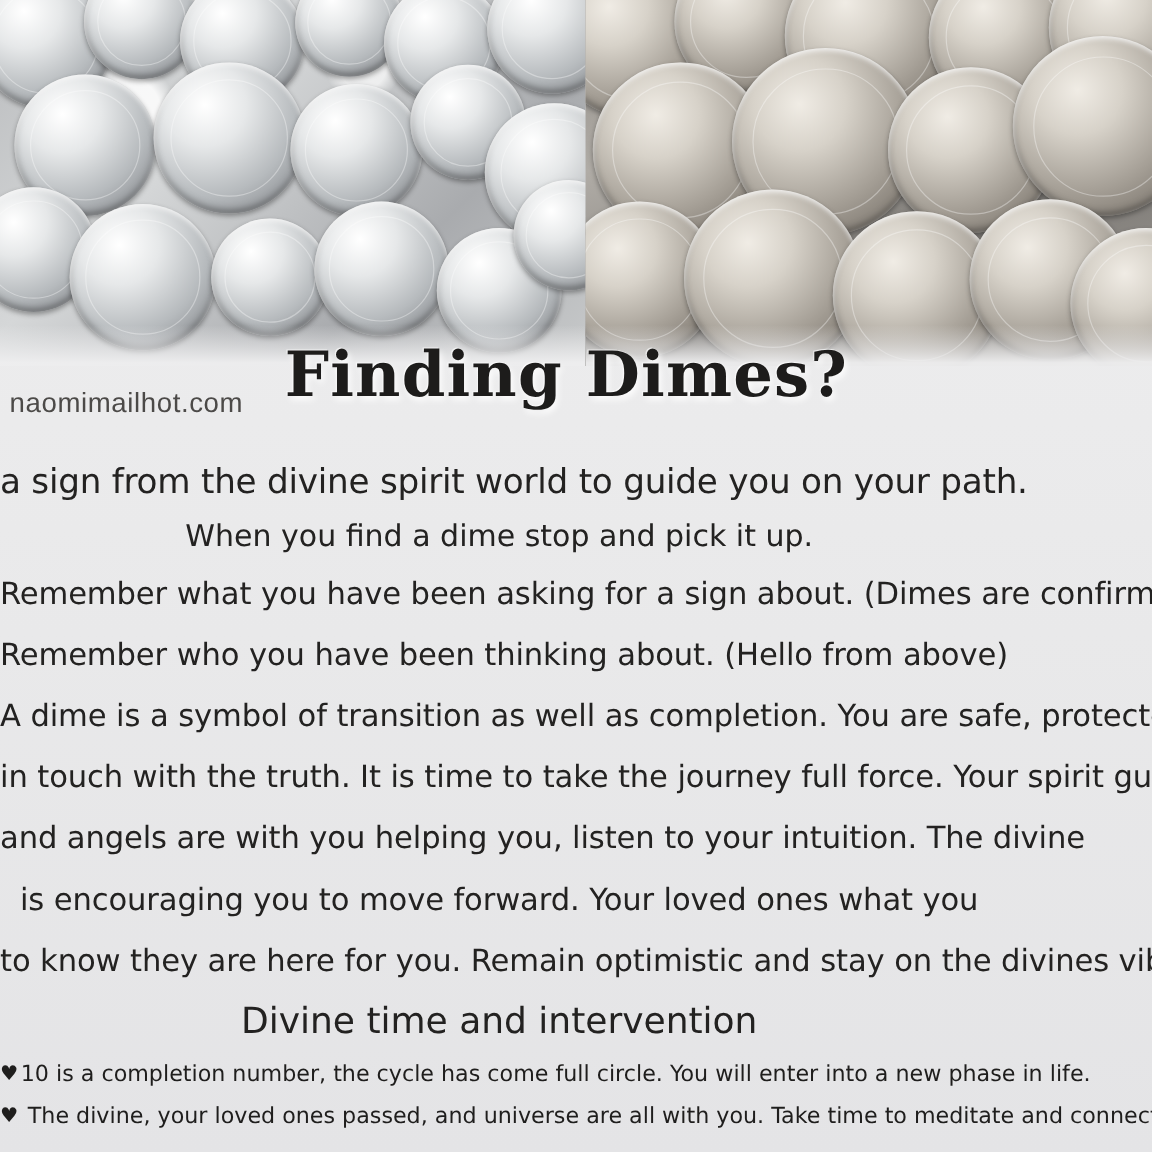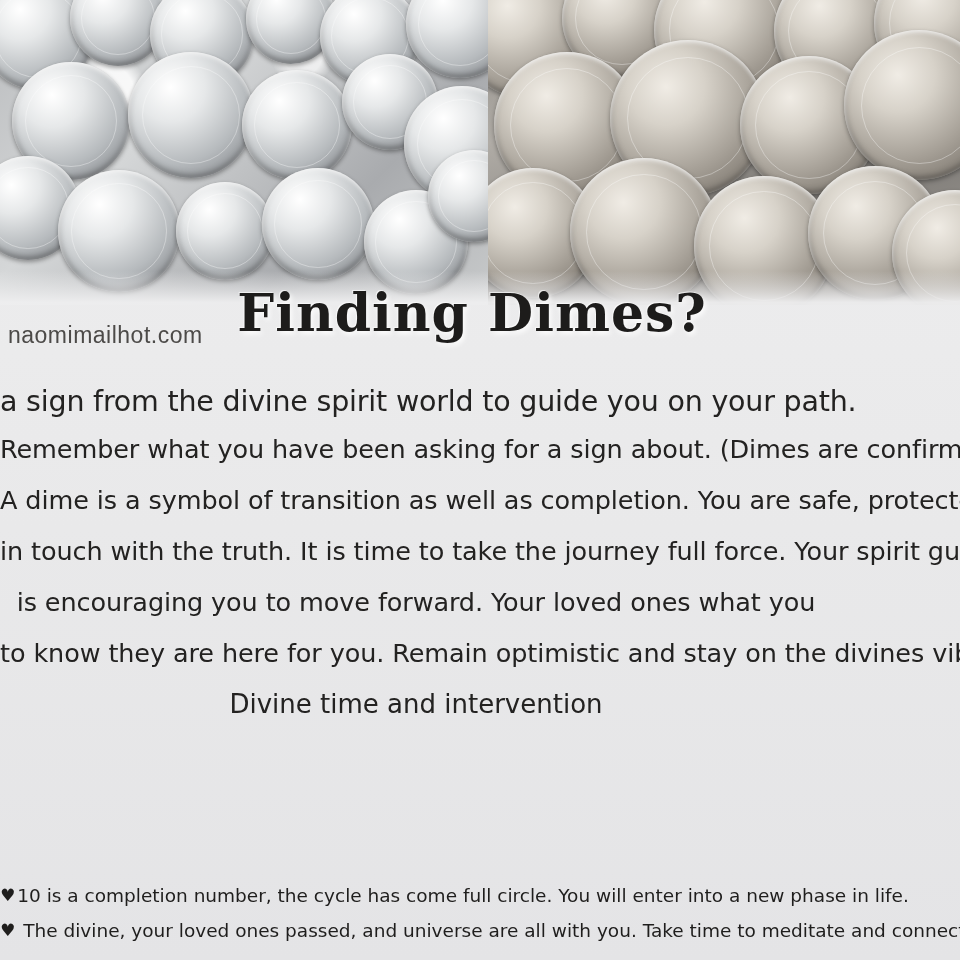--- a/index.html
+++ b/index.html
@@ -214,6 +214,7 @@
 
   <div class="body-block">
     <span class="line l-lead">a sign from the divine spirit world to guide you on your path.</span>
+    <span class="line l-sub">When you find a dime stop and pick it up.</span>
     <span class="line l-main">Remember what you have been asking for a sign about. (Dimes are confirmation)</span>
     <span class="line l-main">A dime is a symbol of transition as well as completion. You are safe, protected and</span>
     <span class="line l-main">in touch with the truth. It is time to take the journey full force. Your spirit guides</span>

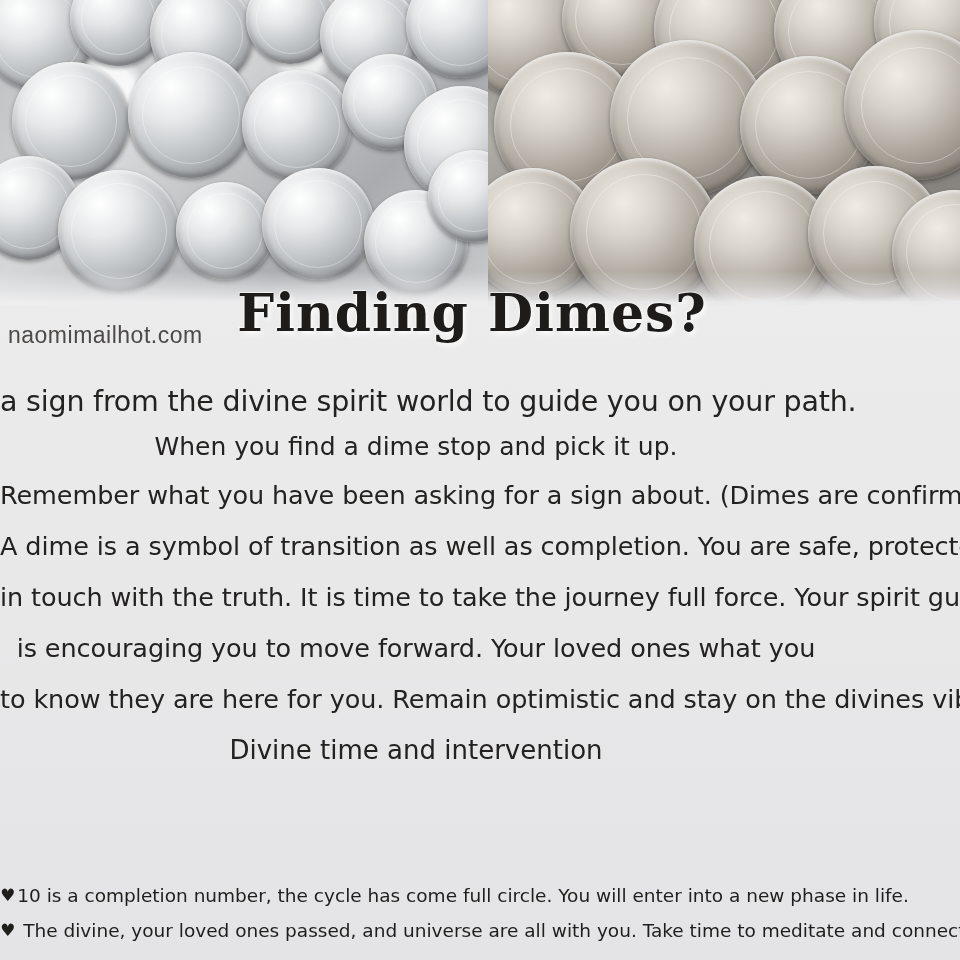--- a/index.html
+++ b/index.html
@@ -216,6 +216,7 @@
     <span class="line l-lead">a sign from the divine spirit world to guide you on your path.</span>
     <span class="line l-sub">When you find a dime stop and pick it up.</span>
     <span class="line l-main">Remember what you have been asking for a sign about. (Dimes are confirmation)</span>
+    <span class="line l-main">Remember who you have been thinking about. (Hello from above)</span>
     <span class="line l-main">A dime is a symbol of transition as well as completion. You are safe, protected and</span>
     <span class="line l-main">in touch with the truth. It is time to take the journey full force. Your spirit guides</span>
     <span class="line l-main">is encouraging you to move forward. Your loved ones what you</span>

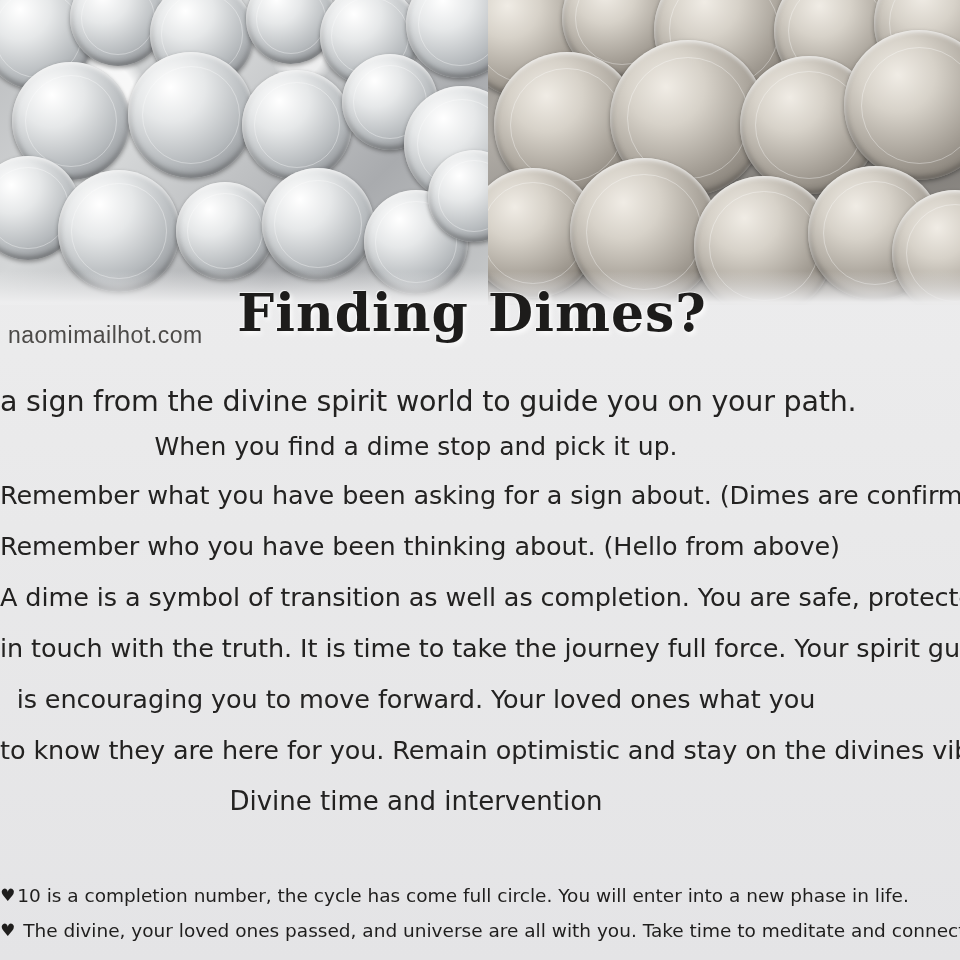--- a/index.html
+++ b/index.html
@@ -219,6 +219,7 @@
     <span class="line l-main">Remember who you have been thinking about. (Hello from above)</span>
     <span class="line l-main">A dime is a symbol of transition as well as completion. You are safe, protected and</span>
     <span class="line l-main">in touch with the truth. It is time to take the journey full force. Your spirit guides</span>
+    <span class="line l-main">and angels are with you helping you, listen to your intuition. The divine</span>
     <span class="line l-main">is encouraging you to move forward. Your loved ones what you</span>
     <span class="line l-main">to know they are here for you. Remain optimistic and stay on the divines vibration.</span>
     <span class="line l-close">Divine time and intervention</span>

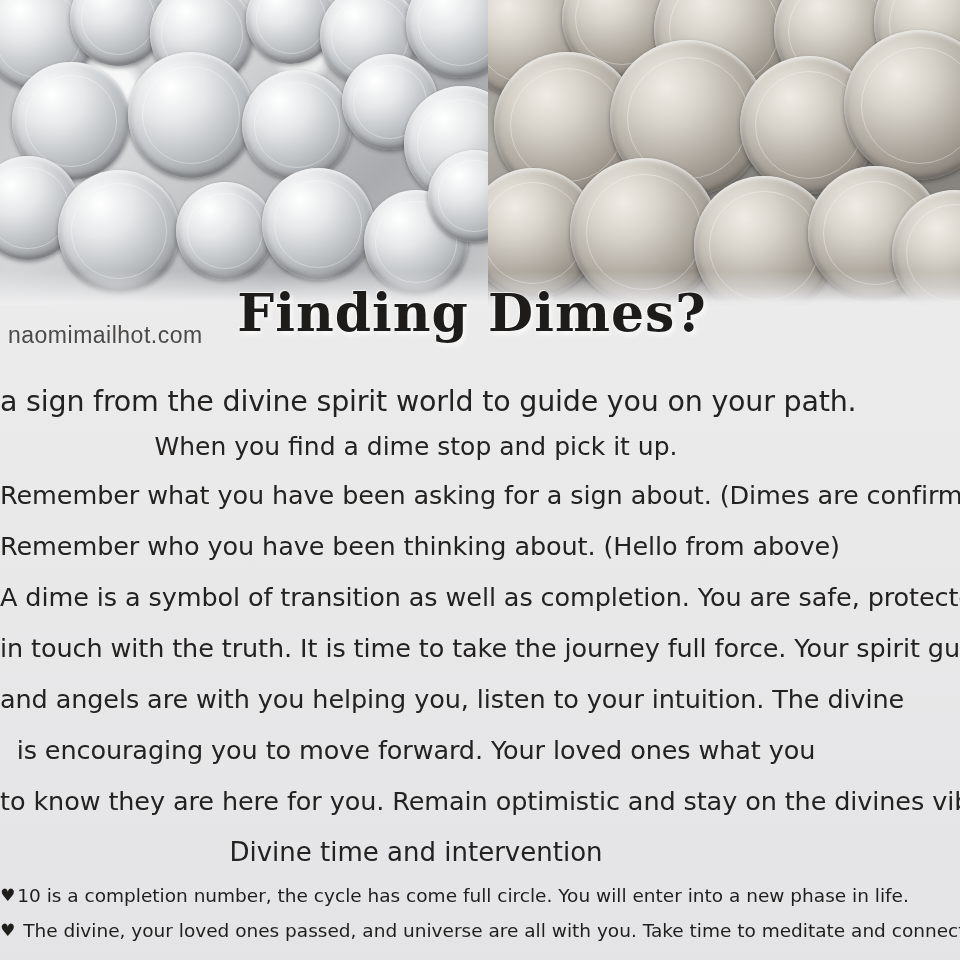--- a/index.html
+++ b/index.html
@@ -135,7 +135,7 @@
     letter-spacing: -0.1px;
   }
   .l-close {
-    font-size: 26px;
+    font-size: 30px;
     line-height: 50px;
   }
 

